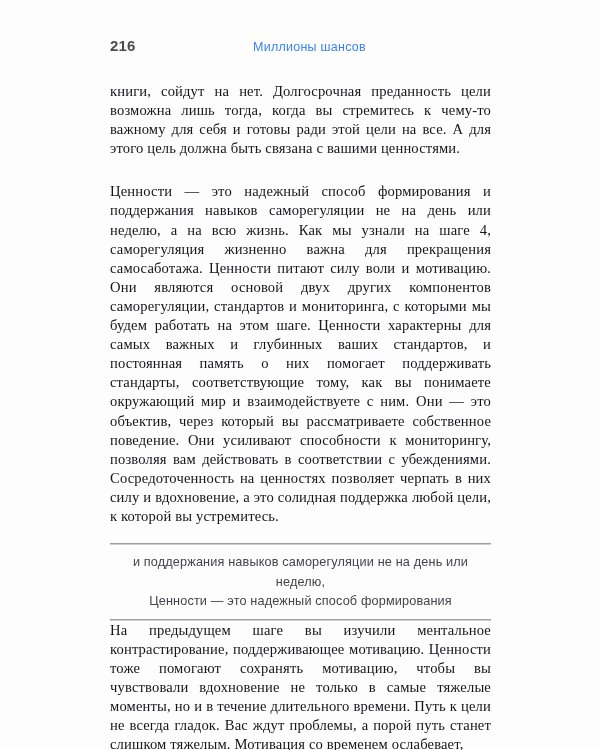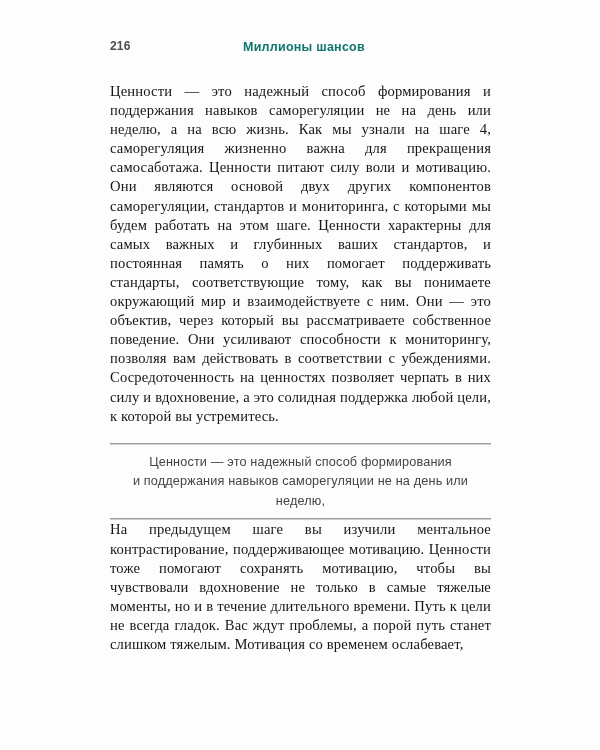--- a/index.html
+++ b/index.html
@@ -38,7 +38,7 @@
     position: absolute;
     left: 0;
     top: 0;
-    font-size: 12px;
+    font-size: 15px;
     font-weight: 700;
     color: #4b4b4b;
     letter-spacing: 0.2px;

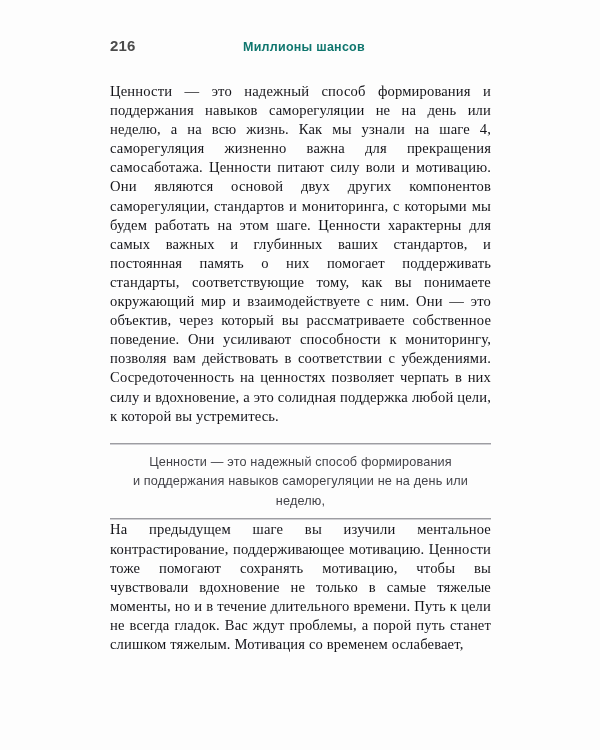--- a/index.html
+++ b/index.html
@@ -46,11 +46,11 @@
   }
   .running-title {
     position: absolute;
-    left: 133px;
+    left: 143px;
     top: 1px;
     font-size: 12.5px;
-    font-weight: 700;
-    color: #0f766e;
+    font-weight: 400;
+    color: #3b82f6;
     letter-spacing: 0.25px;
     line-height: 20px;
     white-space: nowrap;

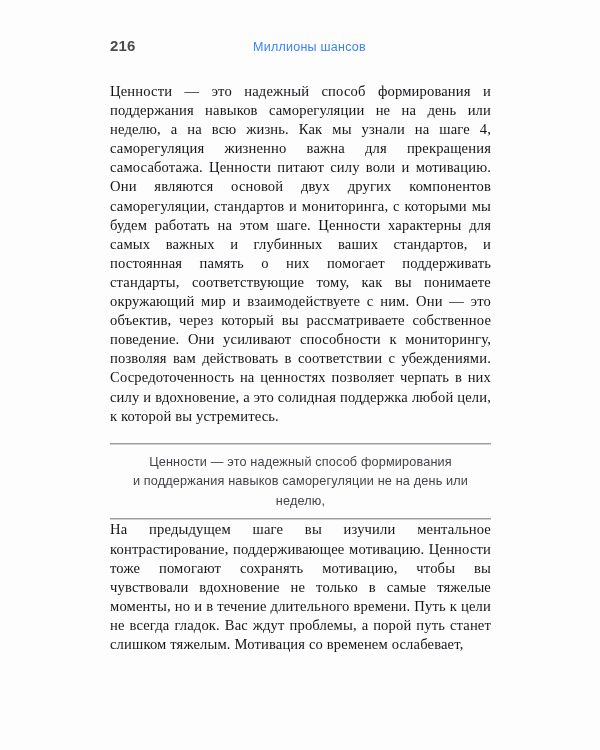--- a/index.html
+++ b/index.html
@@ -118,6 +118,7 @@
 
   <div class="text-column">
 
+    <p class="body-par">книги, сойдут на нет. Долгосрочная преданность цели возможна лишь тогда, когда вы стремитесь к чему-то важному для себя и готовы ради этой цели на все. А для этого цель должна быть связана с вашими ценностями.</p>
 
     <p class="body-par par-gap-before-quote">Ценности — это надежный способ формирования и поддержания навыков саморегуляции не на день или неделю, а на всю жизнь. Как мы узнали на шаге 4, саморегуляция жизненно важна для прекращения самосаботажа. Ценности питают силу воли и мотивацию. Они являются основой двух других компонентов саморегуляции, стандартов и мониторинга, с которыми мы будем работать на этом шаге. Ценности характерны для самых важных и глубинных ваших стандартов, и постоянная память о них помогает поддерживать стандарты, соответствующие тому, как вы понимаете окружающий мир и взаимодействуете с ним. Они — это объектив, через который вы рассматриваете собственное поведение. Они усиливают способности к мониторингу, позволяя вам действовать в соответствии с убеждениями. Сосредоточенность на ценностях позволяет черпать в них силу и вдохновение, а это солидная поддержка любой цели, к которой вы устремитесь.</p>
 

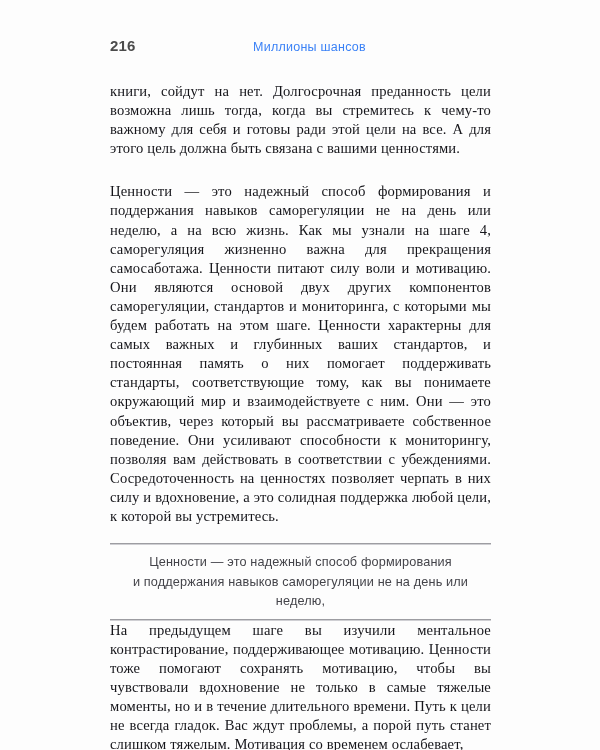--- a/index.html
+++ b/index.html
@@ -125,8 +125,8 @@
     <div class="pullquote">
       <div class="rule"></div>
       <div class="pullquote-body">
+        <span class="pullquote-line">и поддержания навыков саморегуляции не на день или неделю,</span>
         <span class="pullquote-line">Ценности — это надежный способ формирования</span>
-        <span class="pullquote-line">и поддержания навыков саморегуляции не на день или неделю,</span>
       </div>
       <div class="rule"></div>
     </div>

